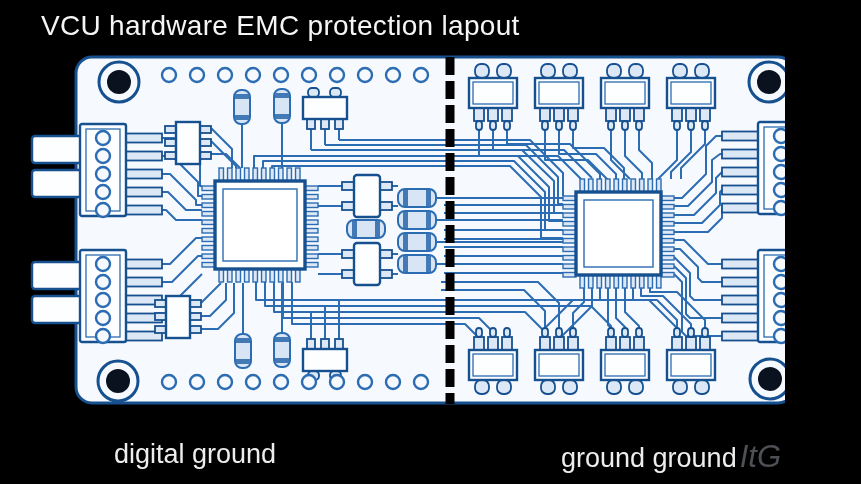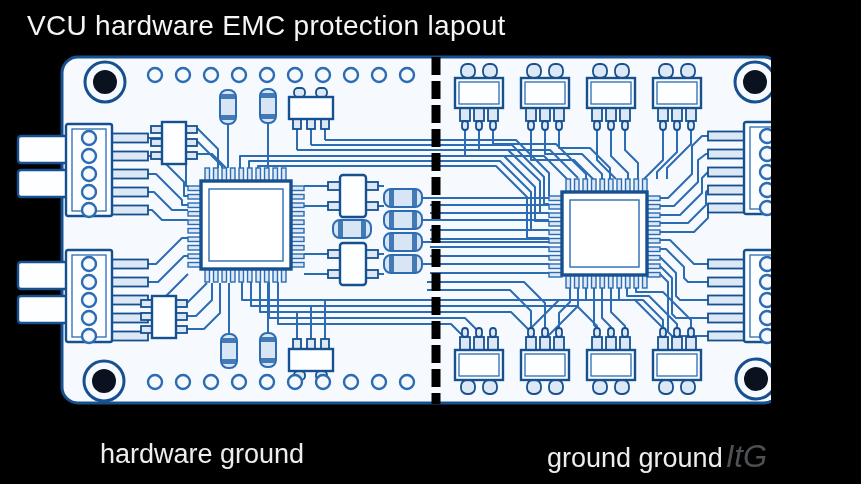--- a/index.html
+++ b/index.html
@@ -10,7 +10,7 @@
   }
   html,body{margin:0;padding:0;background:var(--background);}
   #screen{position:relative;width:771px;height:484px;background:var(--background);
-          font-family:"Liberation Sans", sans-serif;overflow:hidden;}
+          font-family:"Liberation Sans", sans-serif;overflow:hidden;margin-left:14px;}
   .title{position:absolute;left:27px;top:10px;font-size:28px;letter-spacing:.3px;
          color:var(--title-text);white-space:nowrap;}
   .glabel{position:absolute;top:439px;font-size:27px;color:var(--label-text);white-space:nowrap;}

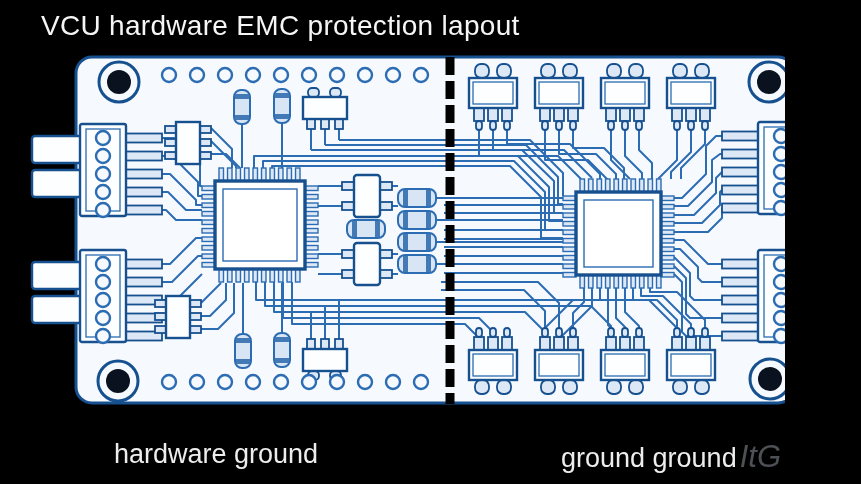--- a/index.html
+++ b/index.html
@@ -333,7 +333,7 @@
     <line class="divider" x1="436" y1="57" x2="436" y2="404"></line>
   </svg>
 
-  <div class="glabel left">hardware ground</div>
+  <div class="glabel left">digital ground</div>
   <div class="glabel right"><span>ground ground</span><span class="wm">ItG</span></div>
 
 </div>

